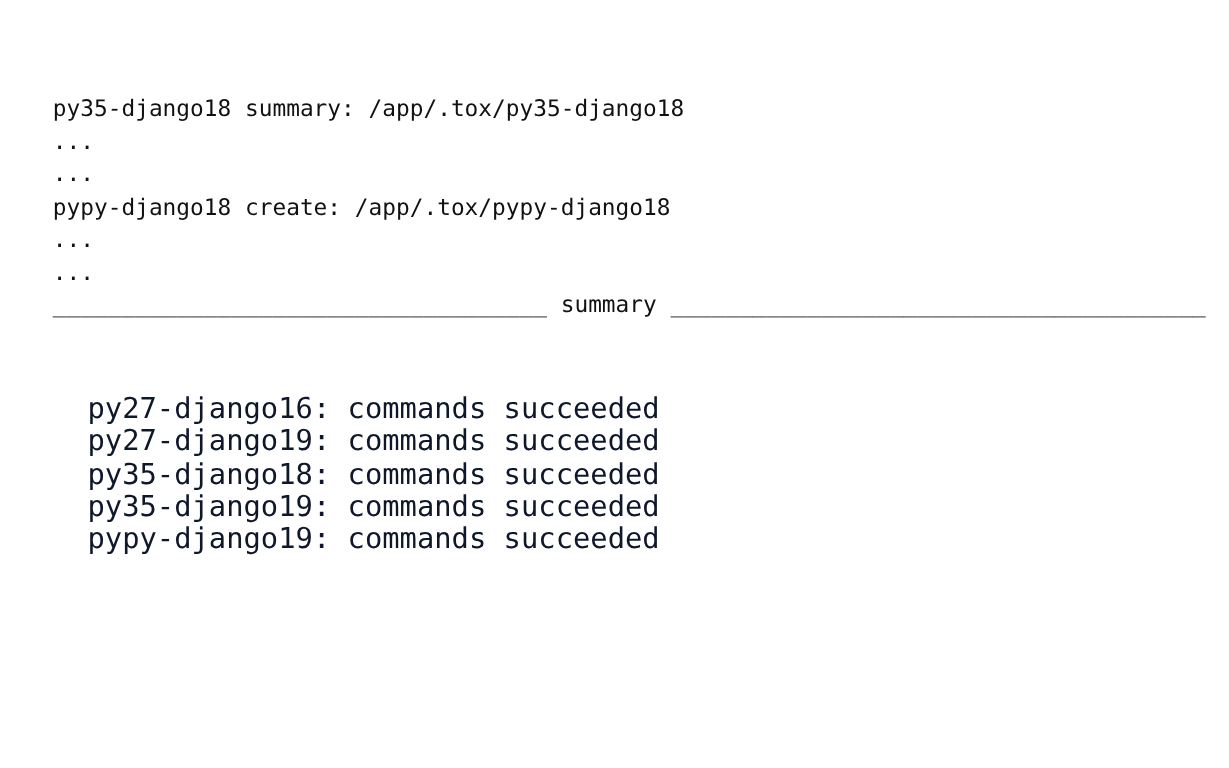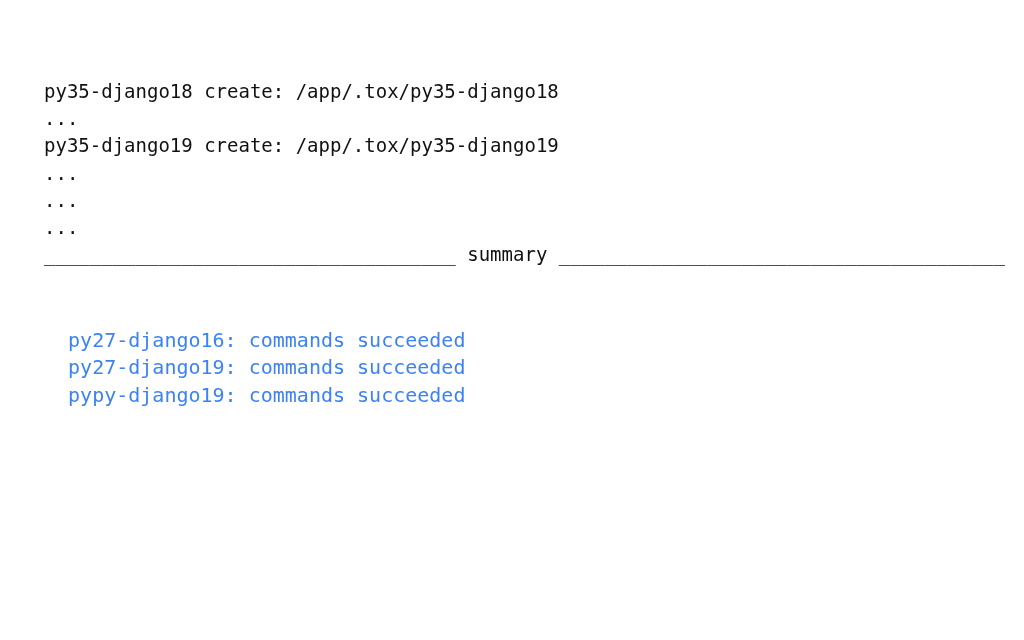--- a/index.html
+++ b/index.html
@@ -55,7 +55,7 @@
 <div id="terminal-output">
 
   <div class="console-block">
-    <span class="line">py35-django18 create: /app/.tox/py35-django18</span>
+    <span class="line">py35-django18 summary: /app/.tox/py35-django18</span>
     <span class="line">...</span>
     <span class="line">py35-django19 create: /app/.tox/py35-django19</span>
     <span class="line">...</span>

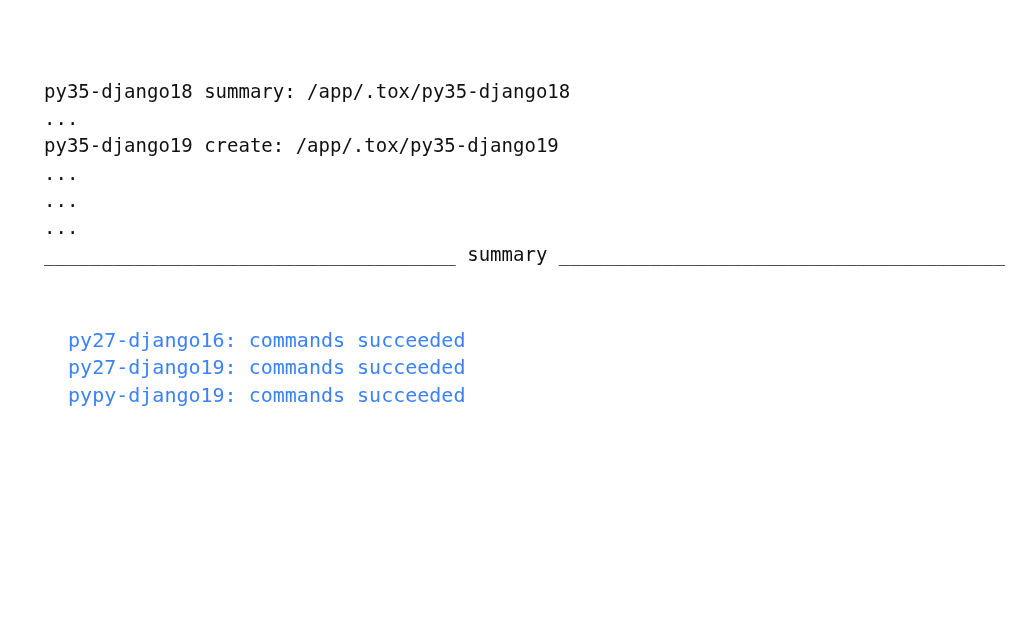--- a/index.html
+++ b/index.html
@@ -57,7 +57,6 @@
   <div class="console-block">
     <span class="line">py35-django18 summary: /app/.tox/py35-django18</span>
     <span class="line">...</span>
-    <span class="line">py35-django19 create: /app/.tox/py35-django19</span>
     <span class="line">...</span>
     <span class="line">...</span>
     <span class="line">...</span>

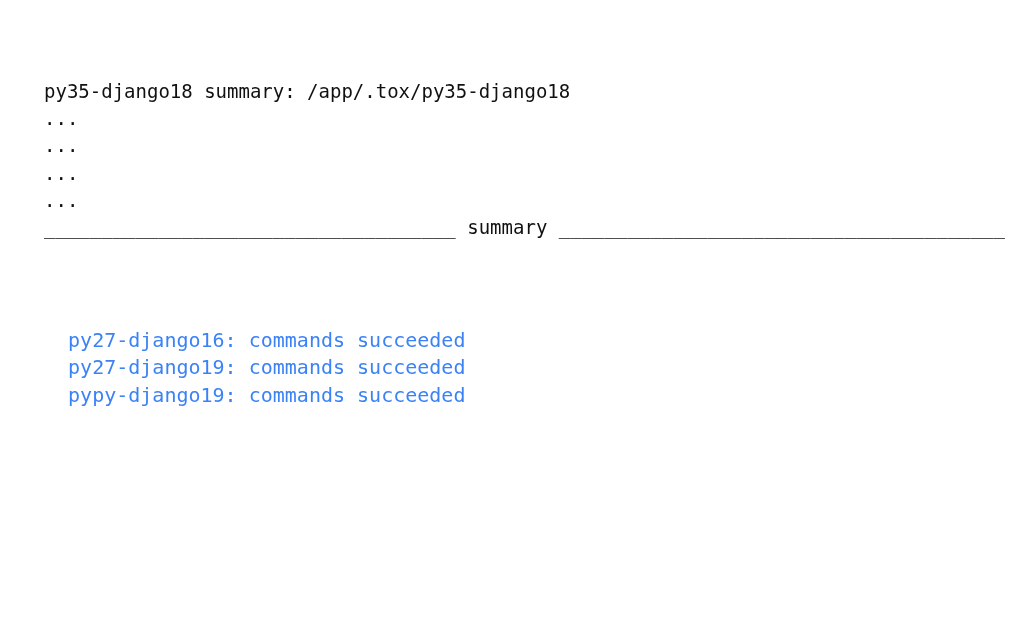--- a/index.html
+++ b/index.html
@@ -58,6 +58,7 @@
     <span class="line">py35-django18 summary: /app/.tox/py35-django18</span>
     <span class="line">...</span>
     <span class="line">...</span>
+    <span class="line">pypy-django18 create: /app/.tox/pypy-django18</span>
     <span class="line">...</span>
     <span class="line">...</span>
     <span class="line sep">____________________________________ summary _______________________________________</span>

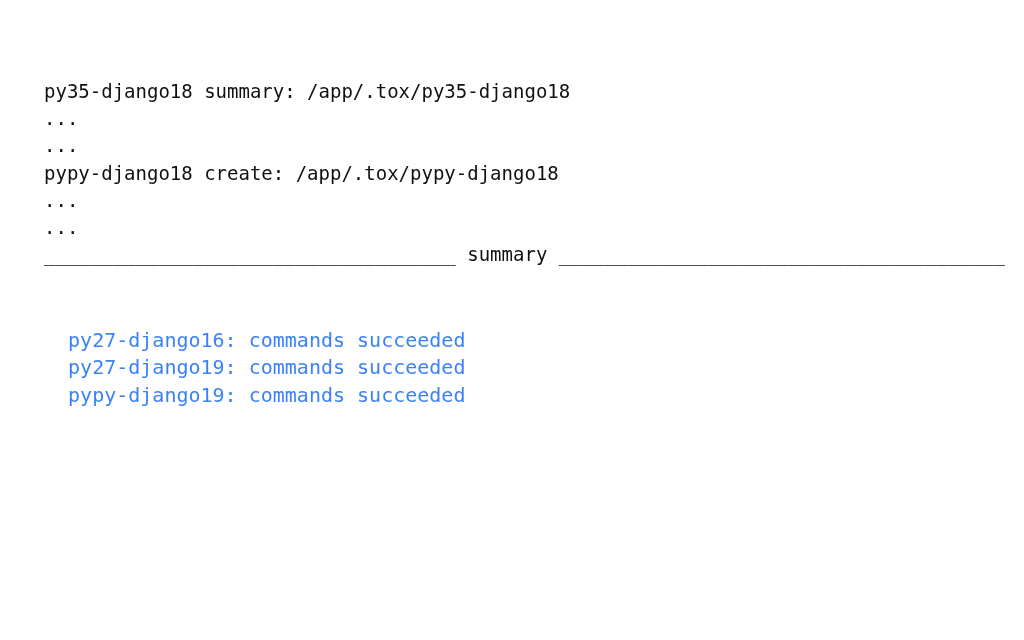--- a/index.html
+++ b/index.html
@@ -43,8 +43,8 @@
   .summary-line {
     display: block;
     white-space: pre;
-    color: #3b82f6;
-    font-size: 20px;
+    color: #0f172a;
+    font-size: 24px;
     line-height: 27.3px;
     font-family: "DejaVu Sans Mono", "Liberation Mono", monospace;
   }

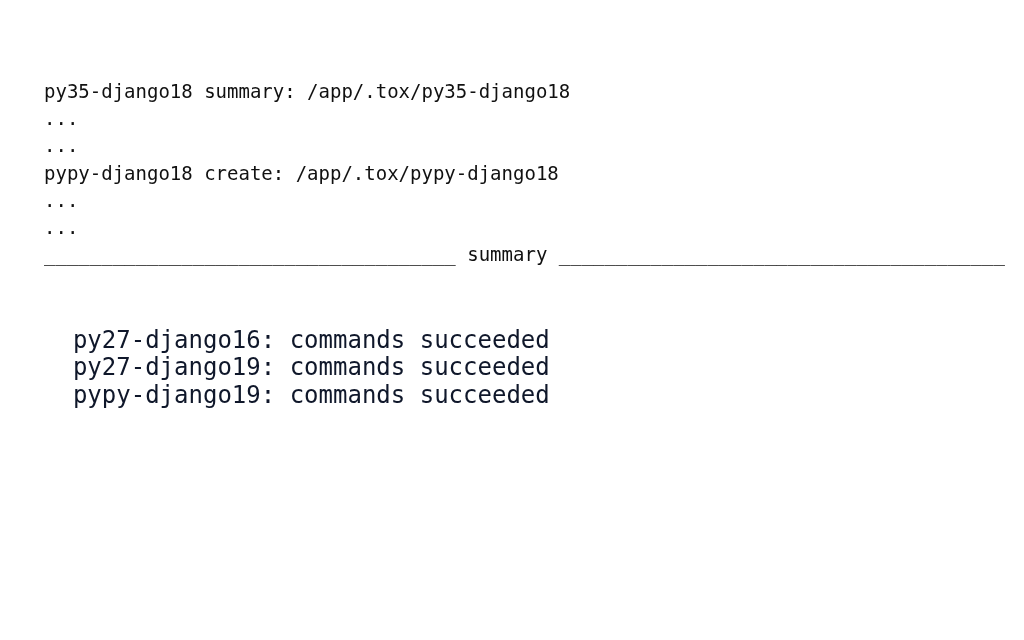--- a/index.html
+++ b/index.html
@@ -67,6 +67,7 @@
   <div class="summary-block">
     <span class="summary-line">  py27-django16: commands succeeded</span>
     <span class="summary-line">  py27-django19: commands succeeded</span>
+    <span class="summary-line">  py35-django18: commands succeeded</span>
     <span class="summary-line">  pypy-django19: commands succeeded</span>
   </div>
 

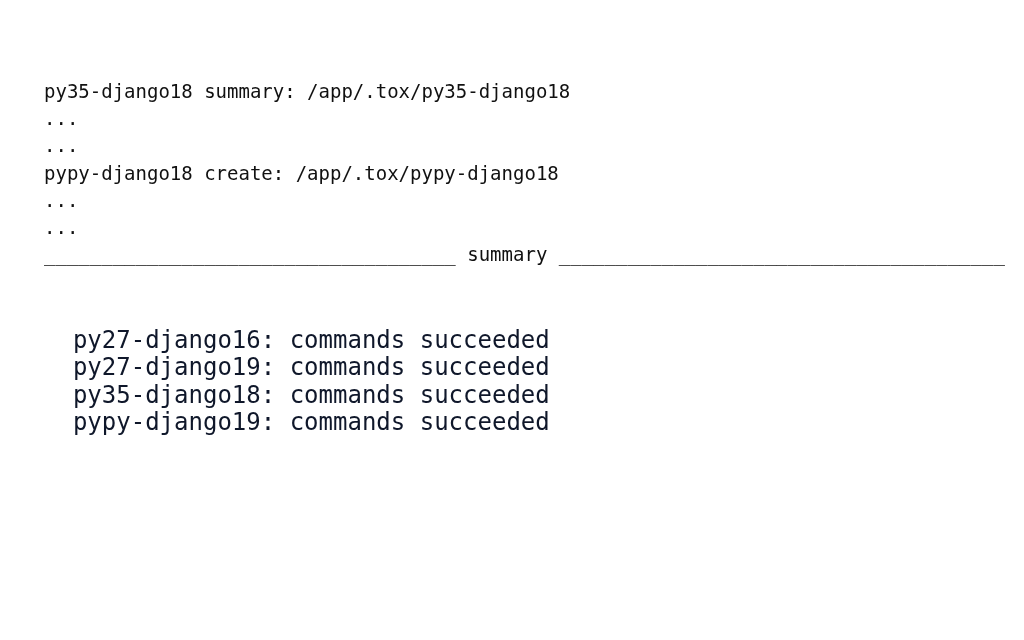--- a/index.html
+++ b/index.html
@@ -68,6 +68,7 @@
     <span class="summary-line">  py27-django16: commands succeeded</span>
     <span class="summary-line">  py27-django19: commands succeeded</span>
     <span class="summary-line">  py35-django18: commands succeeded</span>
+    <span class="summary-line">  py35-django19: commands succeeded</span>
     <span class="summary-line">  pypy-django19: commands succeeded</span>
   </div>
 

